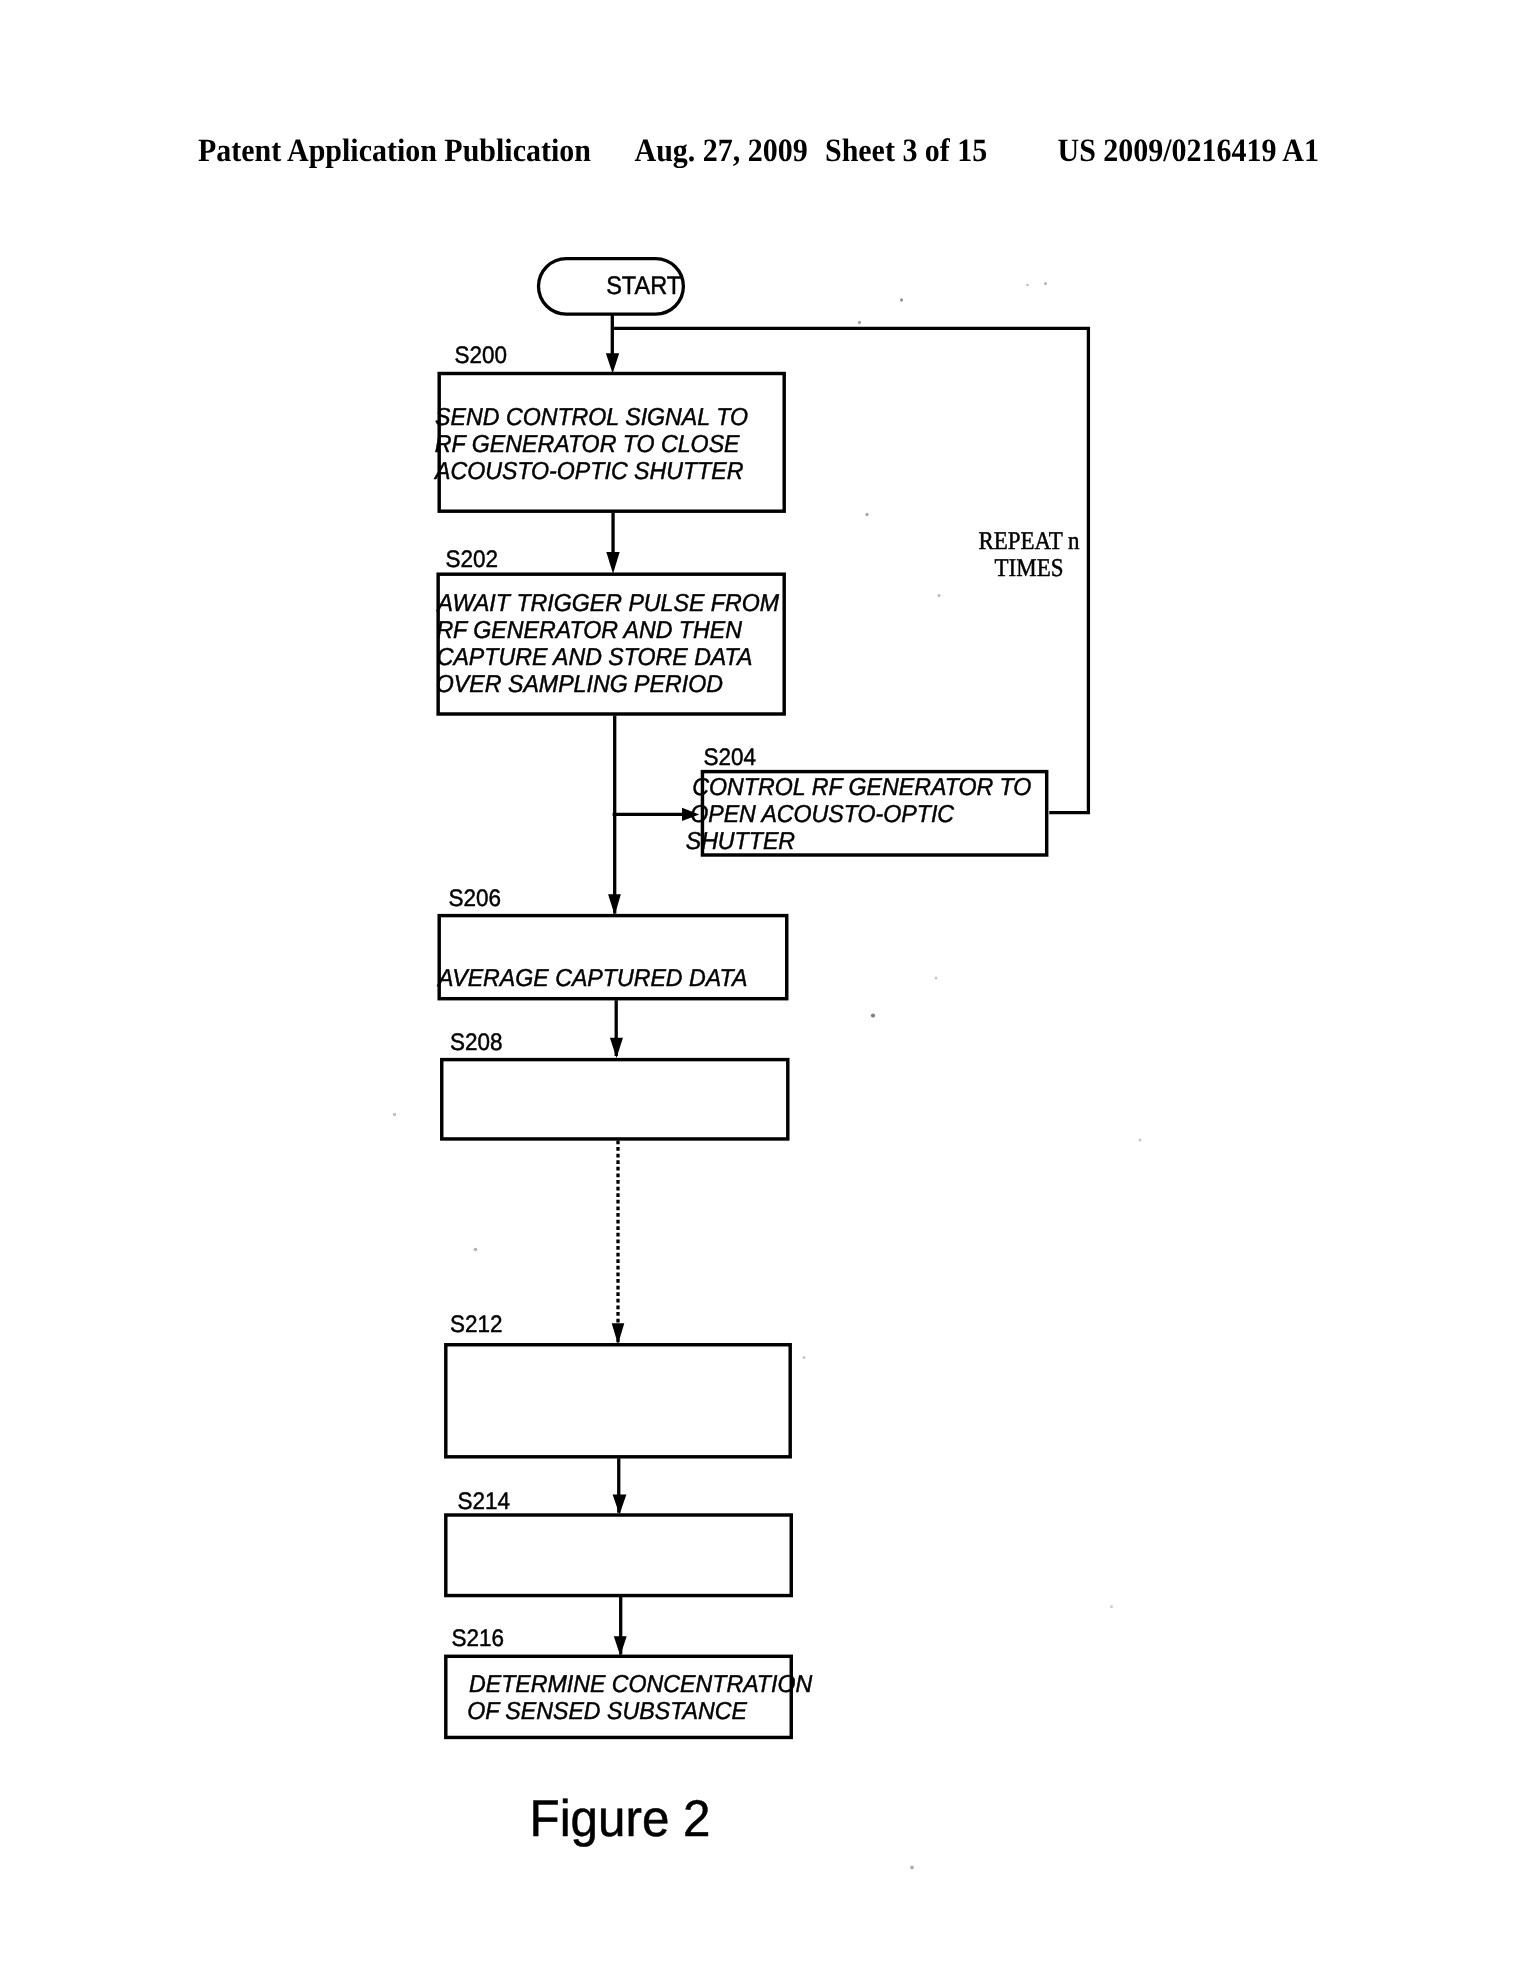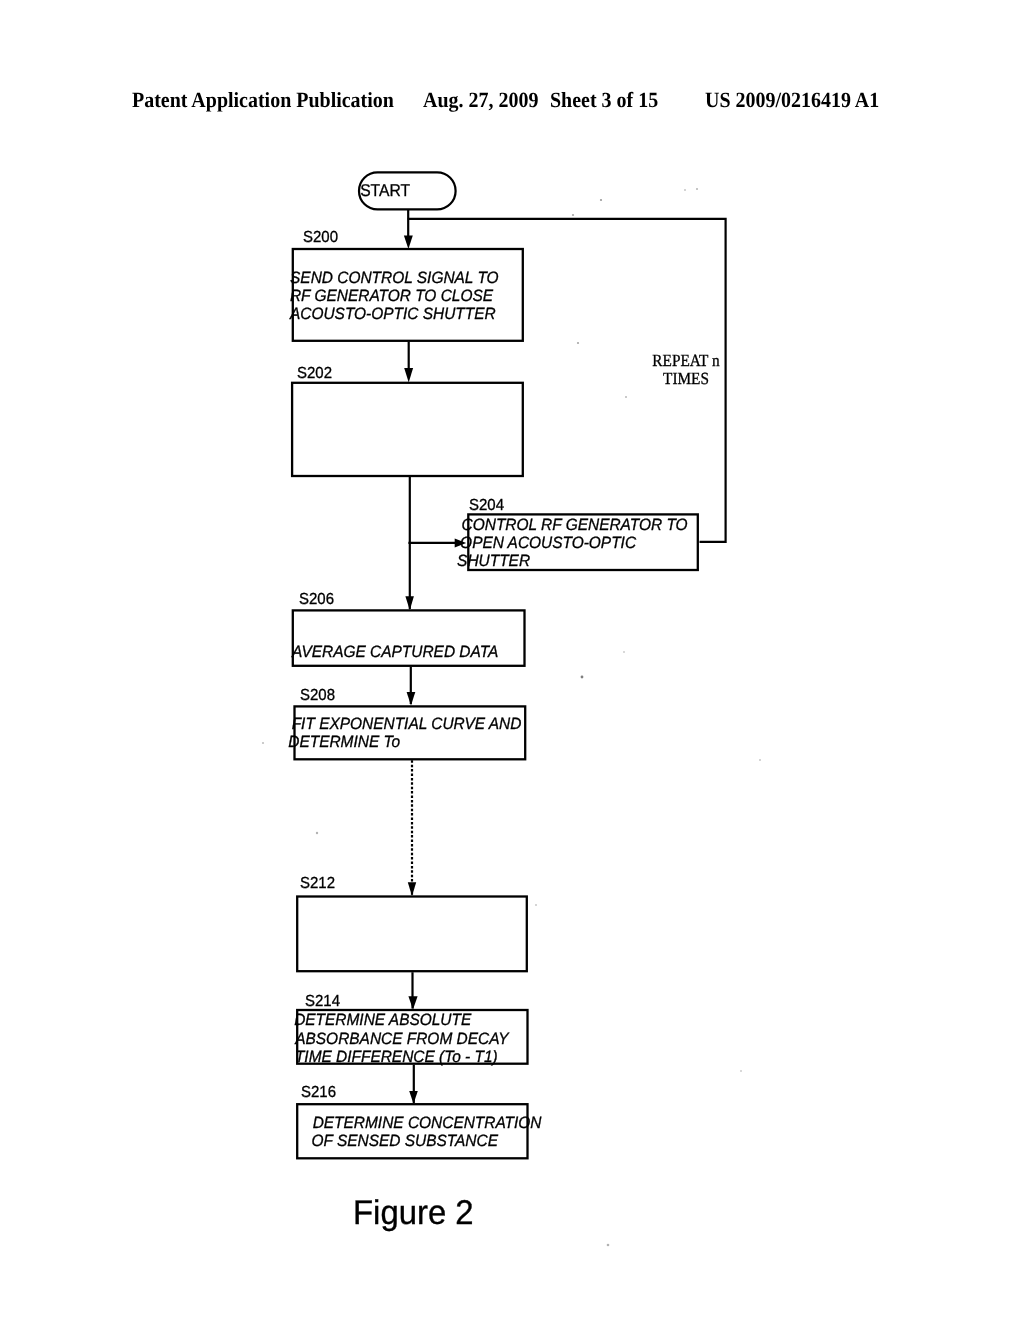--- a/index.html
+++ b/index.html
@@ -23,7 +23,7 @@
         -webkit-text-stroke:0.32px #000;}
   .tag{position:absolute;font-size:16px;white-space:nowrap;
        transform:scaleX(0.936);transform-origin:left top;-webkit-text-stroke:0.32px #000;}
-  .cap{position:absolute;display:flex;align-items:center;justify-content:flex-start;}
+  .cap{position:absolute;display:flex;align-items:center;justify-content:flex-end;}
   .side{position:absolute;text-align:center;}
   .side .ln{font-size:17px;line-height:17.7px;transform:scaleX(0.9);}
   .cap .ln{font-size:17px;transform:scaleX(0.921);}

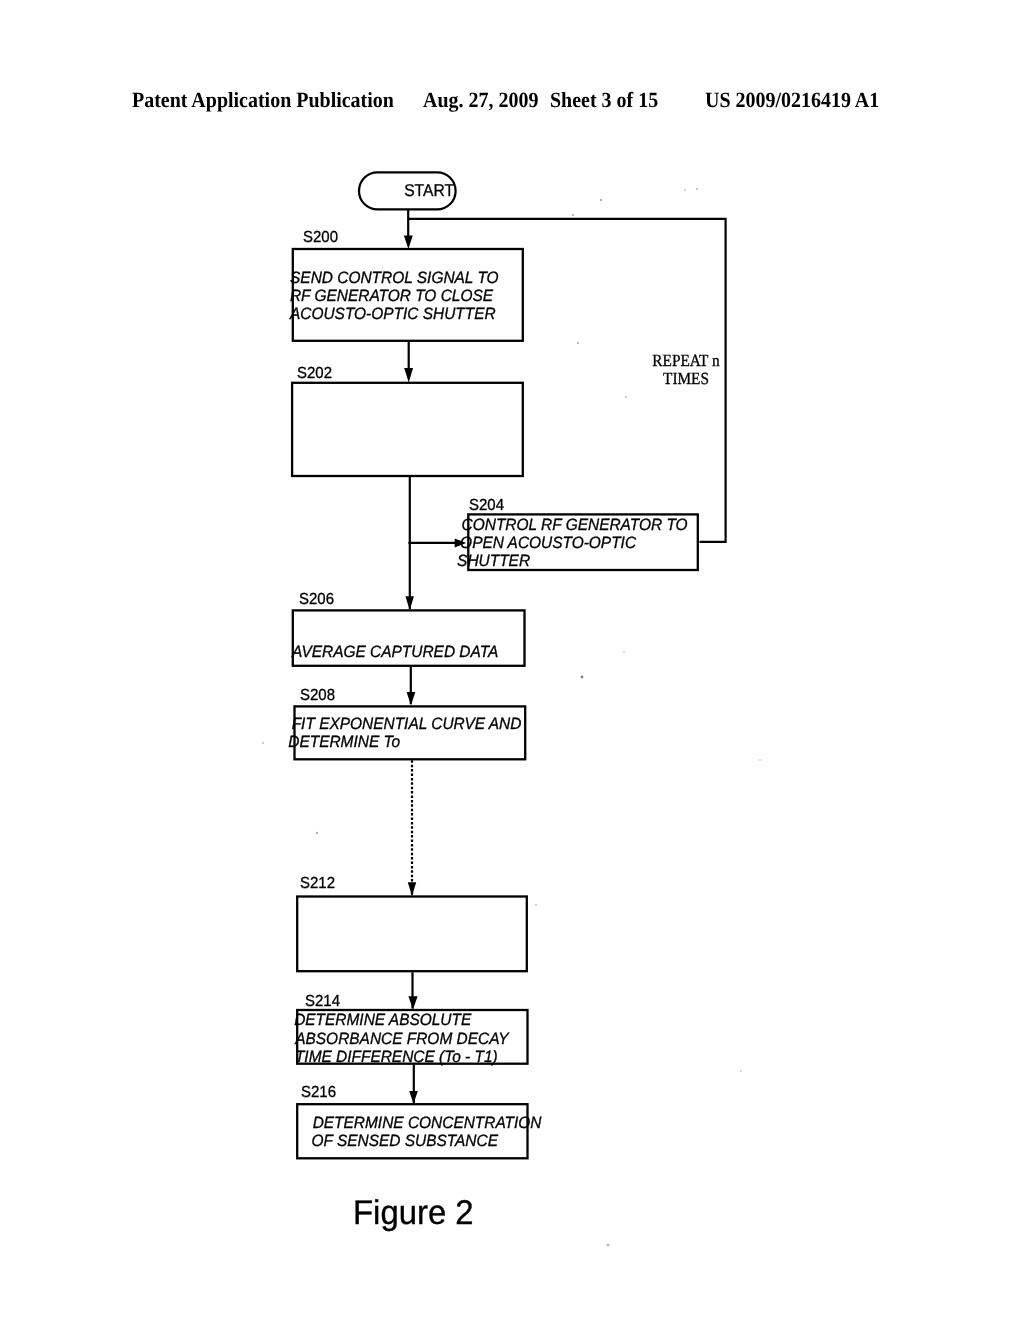--- a/index.html
+++ b/index.html
@@ -90,6 +90,12 @@
   </div>
 
   <div class="tag" style="left:296.7px;top:364.7px;">S202</div>
+  <div class="node" style="left:285.25px;top:369.05px;width:250.00px;height:120.00px;">
+    <span class="ln">AWAIT TRIGGER PULSE FROM</span>
+    <span class="ln">RF GENERATOR AND THEN</span>
+    <span class="ln">CAPTURE AND STORE DATA</span>
+    <span class="ln">OVER SAMPLING PERIOD</span>
+  </div>
 
   <div class="tag" style="left:469.3px;top:496.9px;">S204</div>
   <div class="node" style="left:455px;top:483.40px;width:250.00px;height:120.00px;">

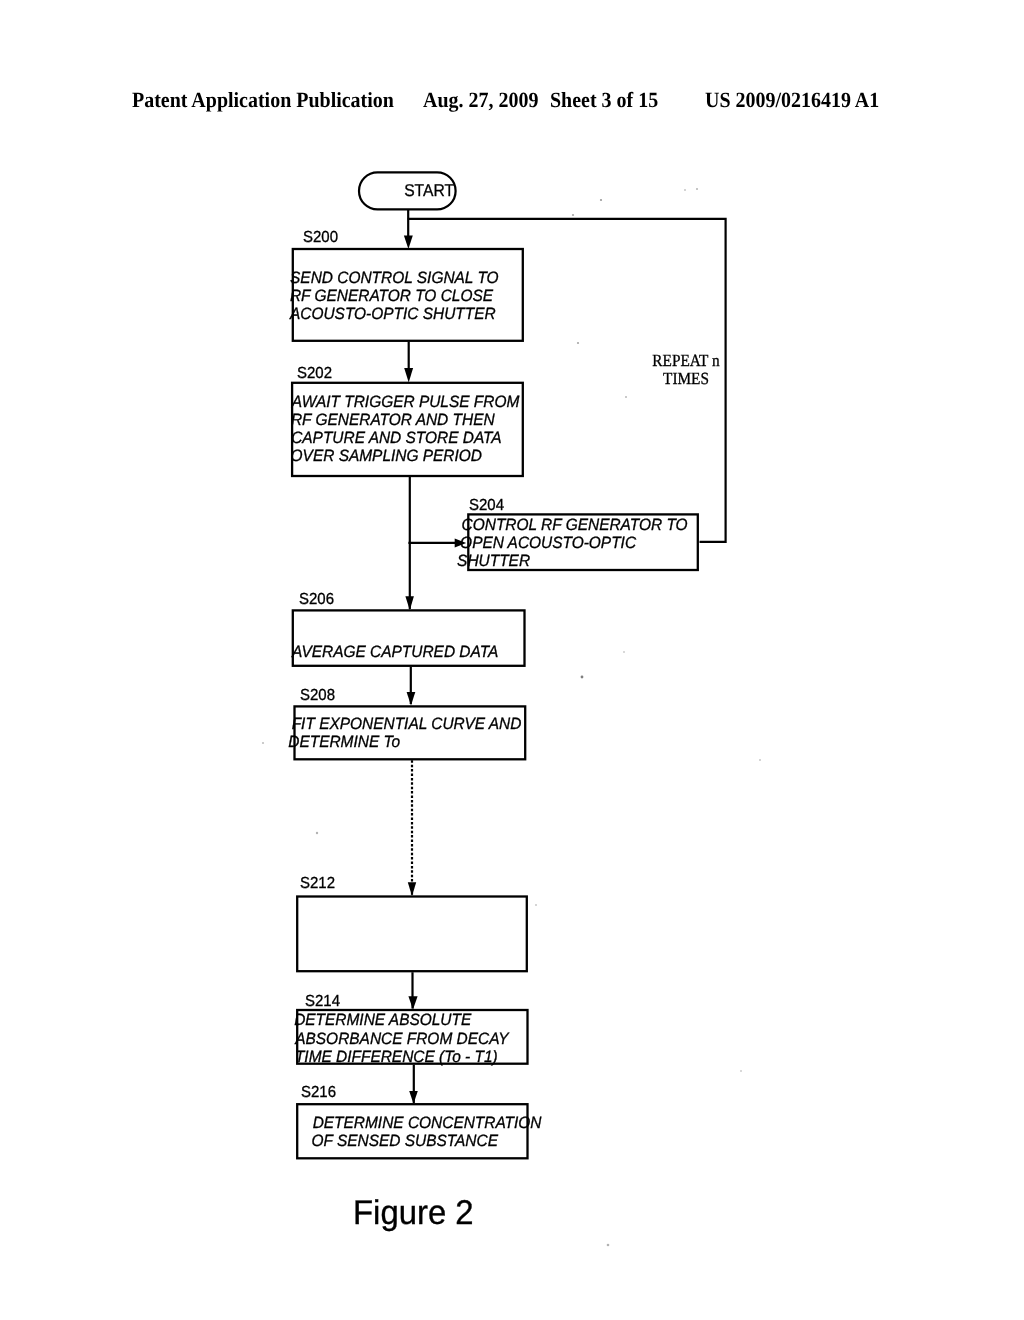--- a/index.html
+++ b/index.html
@@ -110,10 +110,6 @@
   </div>
 
   <div class="tag" style="left:300.3px;top:686.9px;">S208</div>
-  <div class="node" style="left:284.65px;top:672.80px;width:250.00px;height:120.00px;">
-    <span class="ln">FIT EXPONENTIAL CURVE AND</span>
-    <span class="ln">DETERMINE To</span>
-  </div>
 
   <div class="tag" style="left:300.3px;top:875.2px;">S212</div>
 

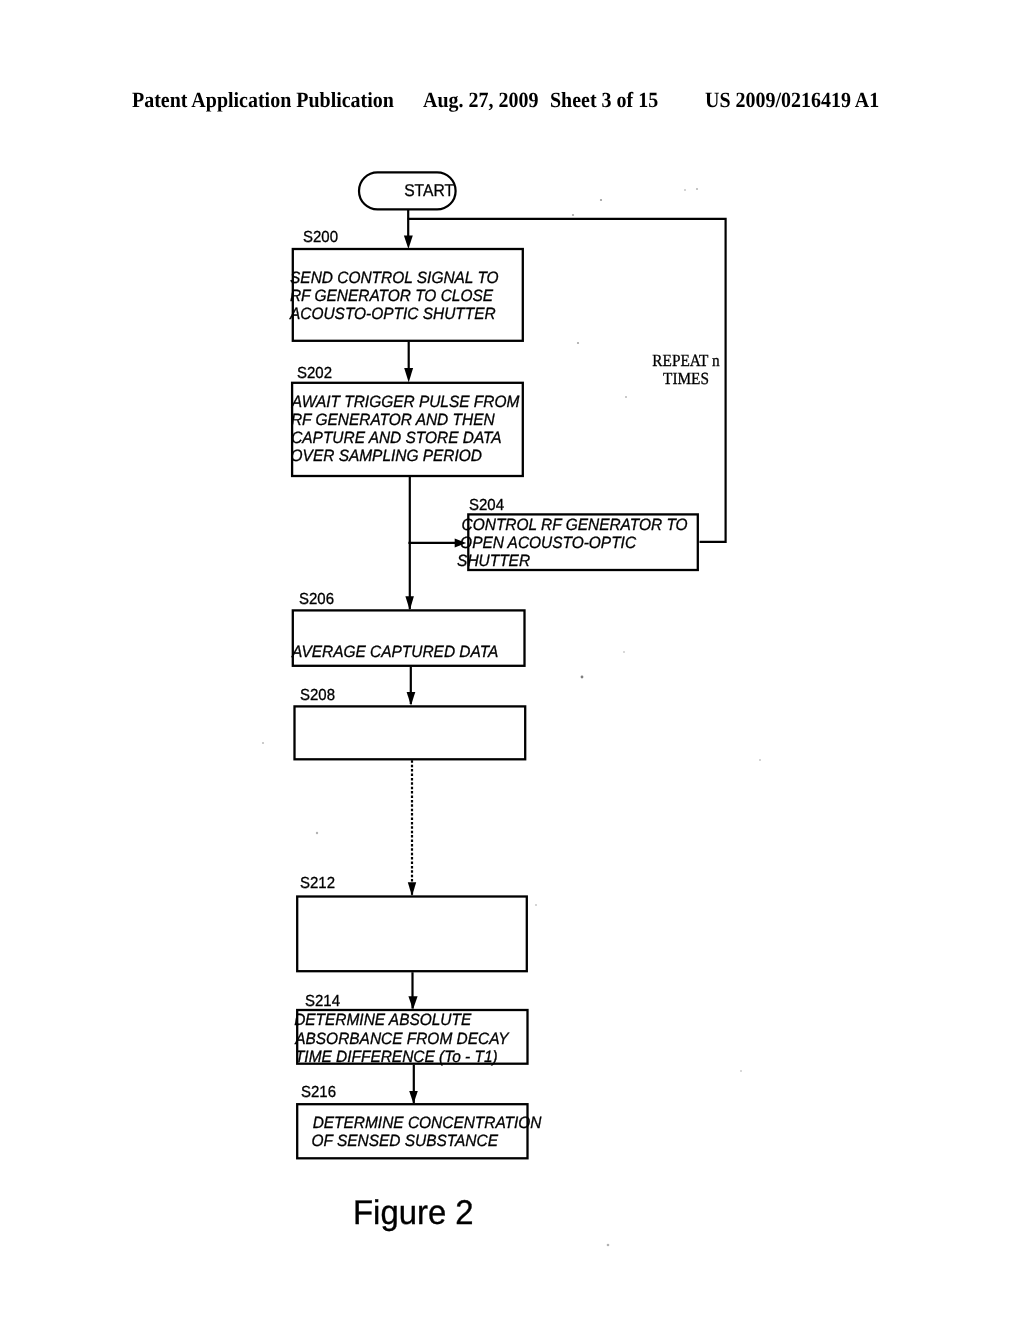--- a/index.html
+++ b/index.html
@@ -114,11 +114,6 @@
   <div class="tag" style="left:300.3px;top:875.2px;">S212</div>
 
   <div class="tag" style="left:304.6px;top:993.2px;">S214</div>
-  <div class="node" style="left:289.25px;top:978.60px;width:250.00px;height:120.00px;">
-    <span class="ln">DETERMINE ABSOLUTE</span>
-    <span class="ln">ABSORBANCE FROM DECAY</span>
-    <span class="ln">TIME DIFFERENCE (To - T1)</span>
-  </div>
 
   <div class="tag" style="left:301.3px;top:1083.5px;">S216</div>
   <div class="node" style="left:306px;top:1072.00px;width:250.00px;height:120.00px;">

